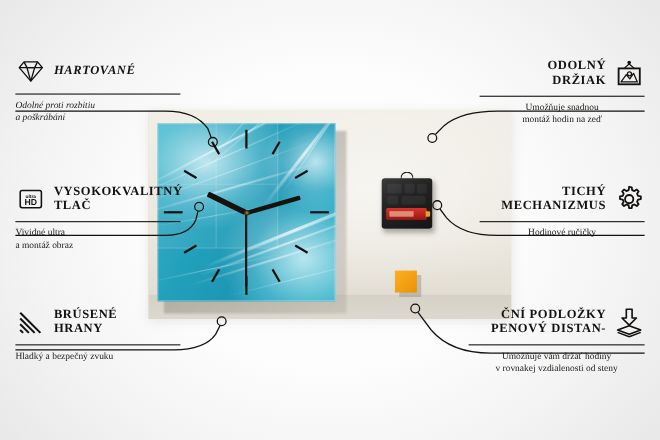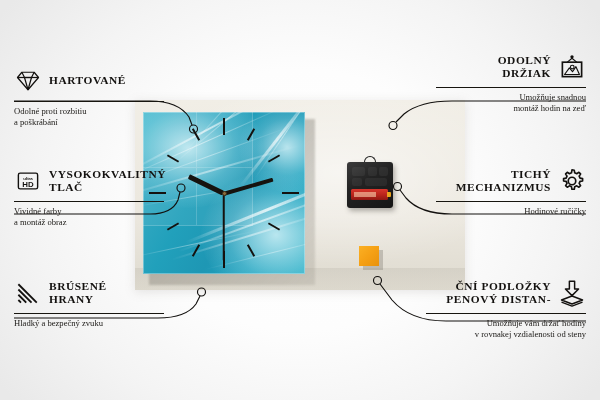--- a/index.html
+++ b/index.html
@@ -320,7 +320,7 @@
     <circle class="node" cx="377.5" cy="280.5" r="4"></circle>
   </svg>
 
-  <div class="feature left" style="left:14px; top:64px; width:150px;">
+  <div class="feature left" style="left:14px; top:48px; width:150px;font-style:italic;">
     <div class="headrow">
       <span class="ico">
         <svg viewBox="0 0 32 32">

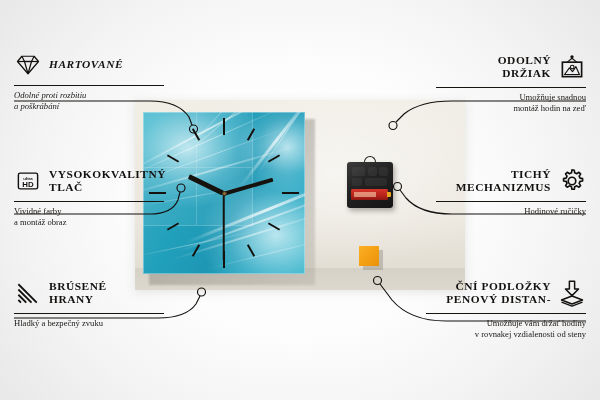--- a/index.html
+++ b/index.html
@@ -66,7 +66,7 @@
     color: #1b1916;
   }
   .feature.left .desc { text-align: left; }
-  .feature.right .desc { text-align: right; }
+  .feature.right .desc { text-align: center; }
 
   .ico { width: 28px; height: 28px; flex: 0 0 28px; display:block; }
   .ico svg { display: block; width: 28px; height: 28px; }

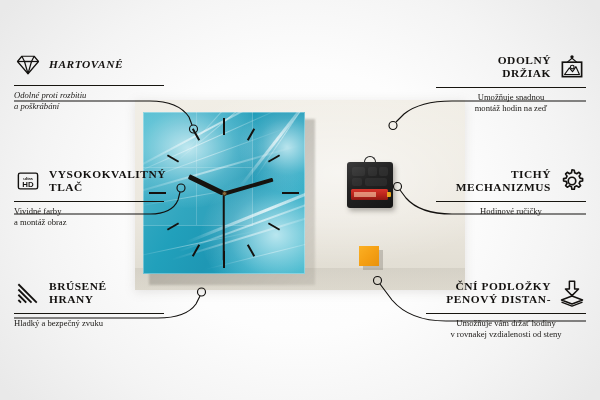--- a/index.html
+++ b/index.html
@@ -360,7 +360,7 @@
     </div>
     <div class="rule"></div>
     <div class="desc">
-      <div>Vividné farby</div>
+      <div>Vividné ultra</div>
       <div>a montáž obraz</div>
     </div>
   </div>

